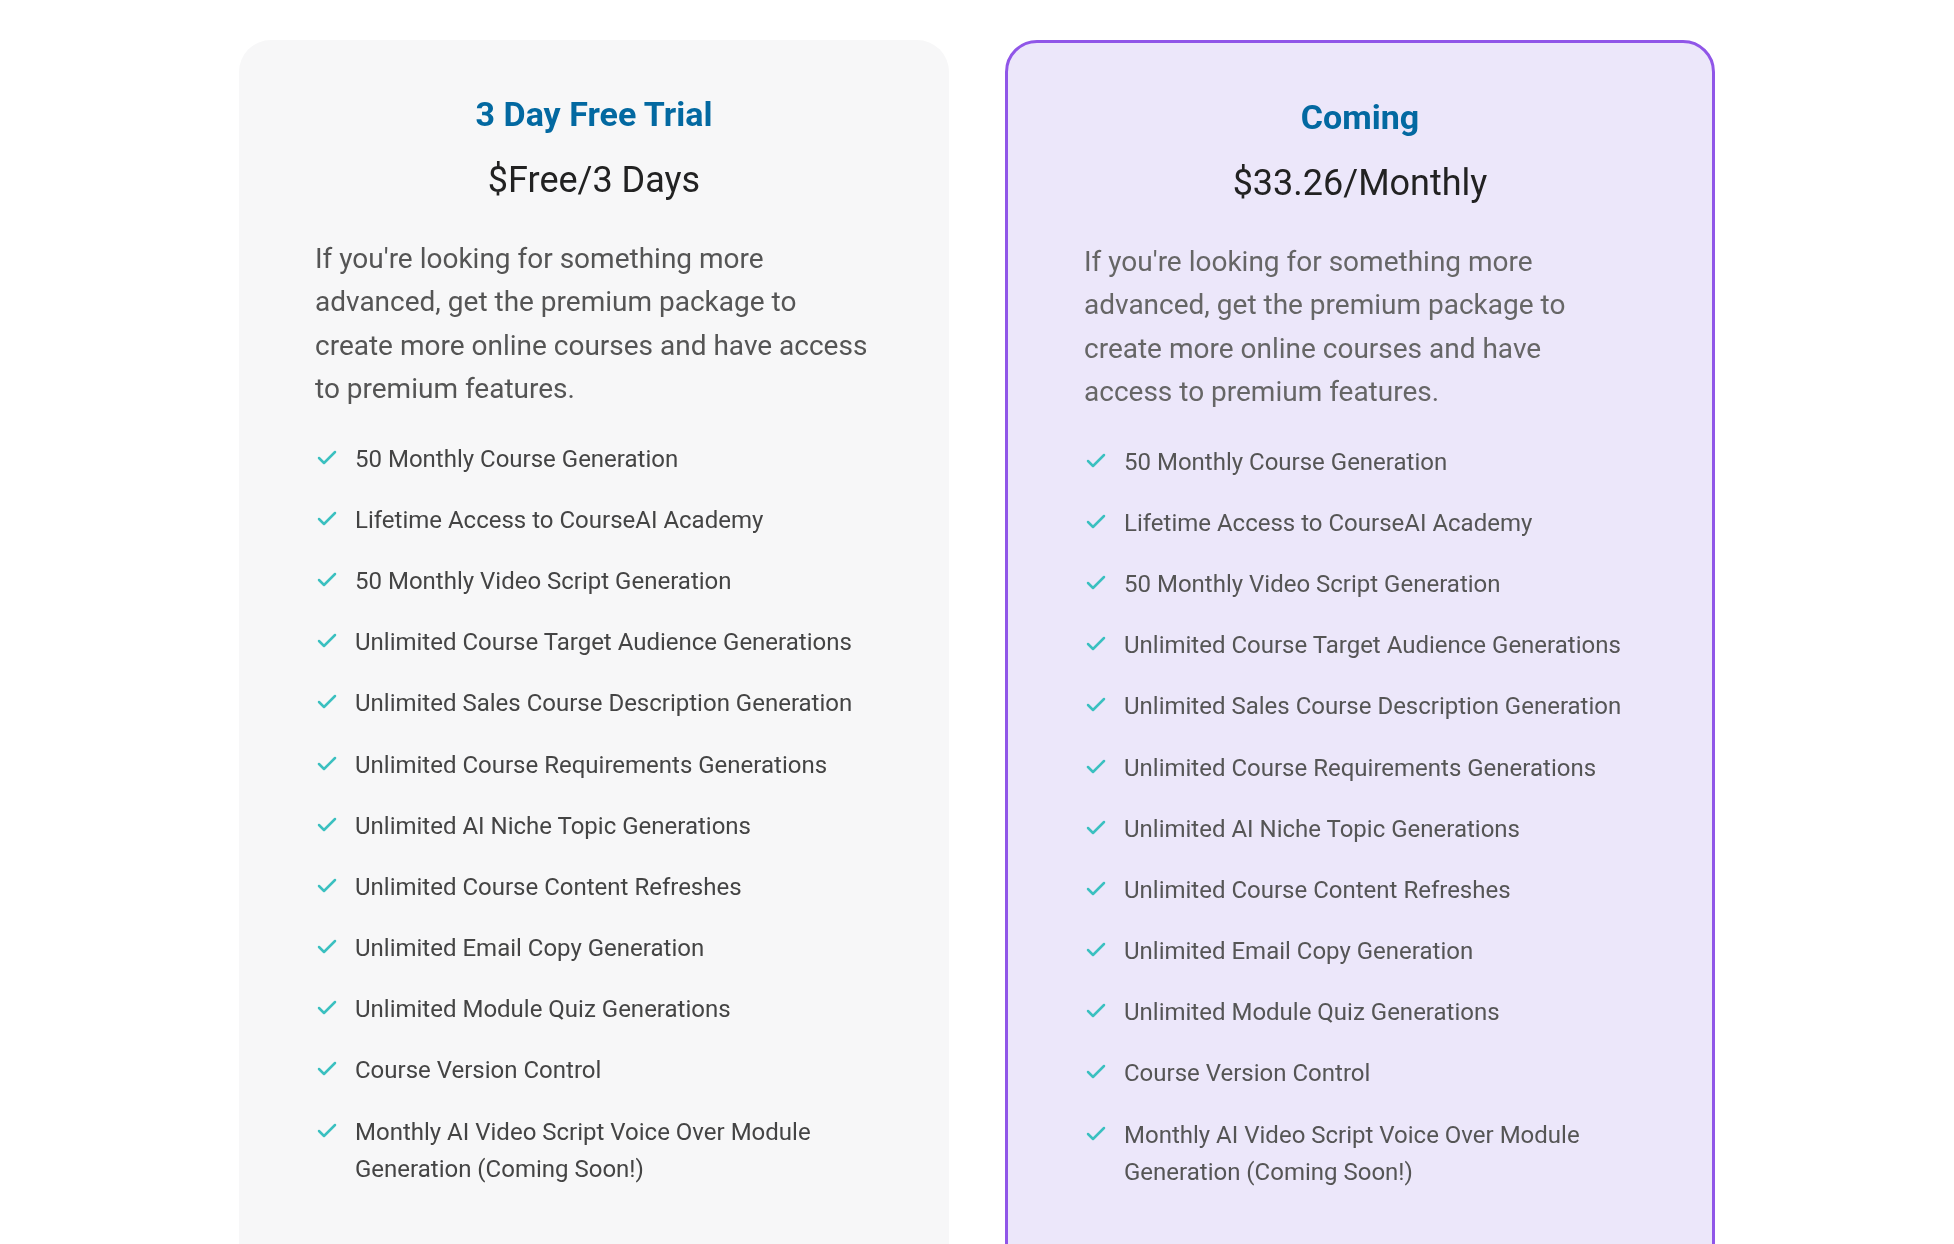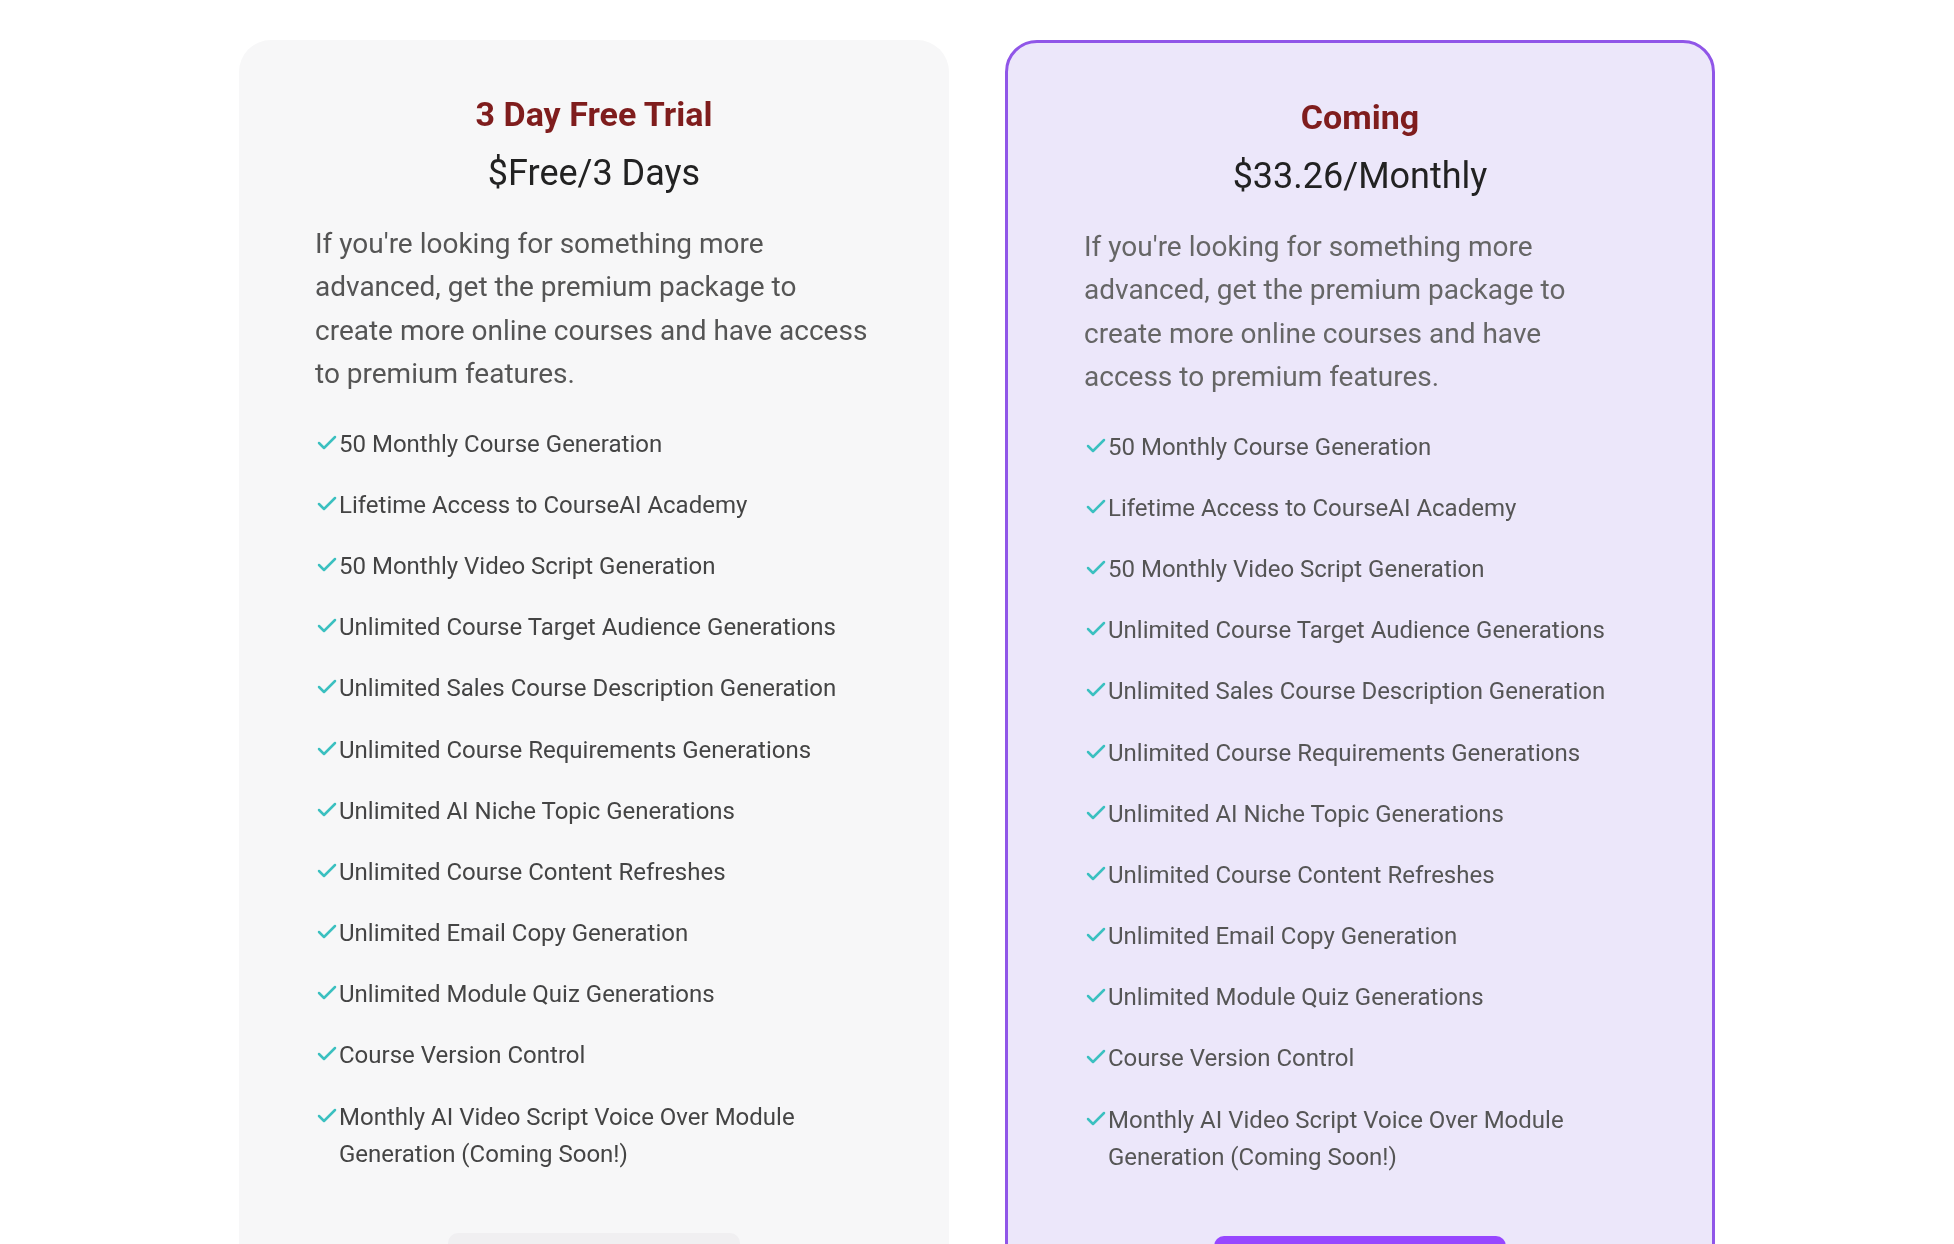--- a/index.html
+++ b/index.html
@@ -33,8 +33,8 @@
   text-align: center;
   font-size: 34px;
   font-weight: 700;
-  color: #7f1d1d;
-  margin-bottom: 18px;
+  color: #0369a1;
+  margin-bottom: 25px;
 }
 .card-price {
   text-align: center;

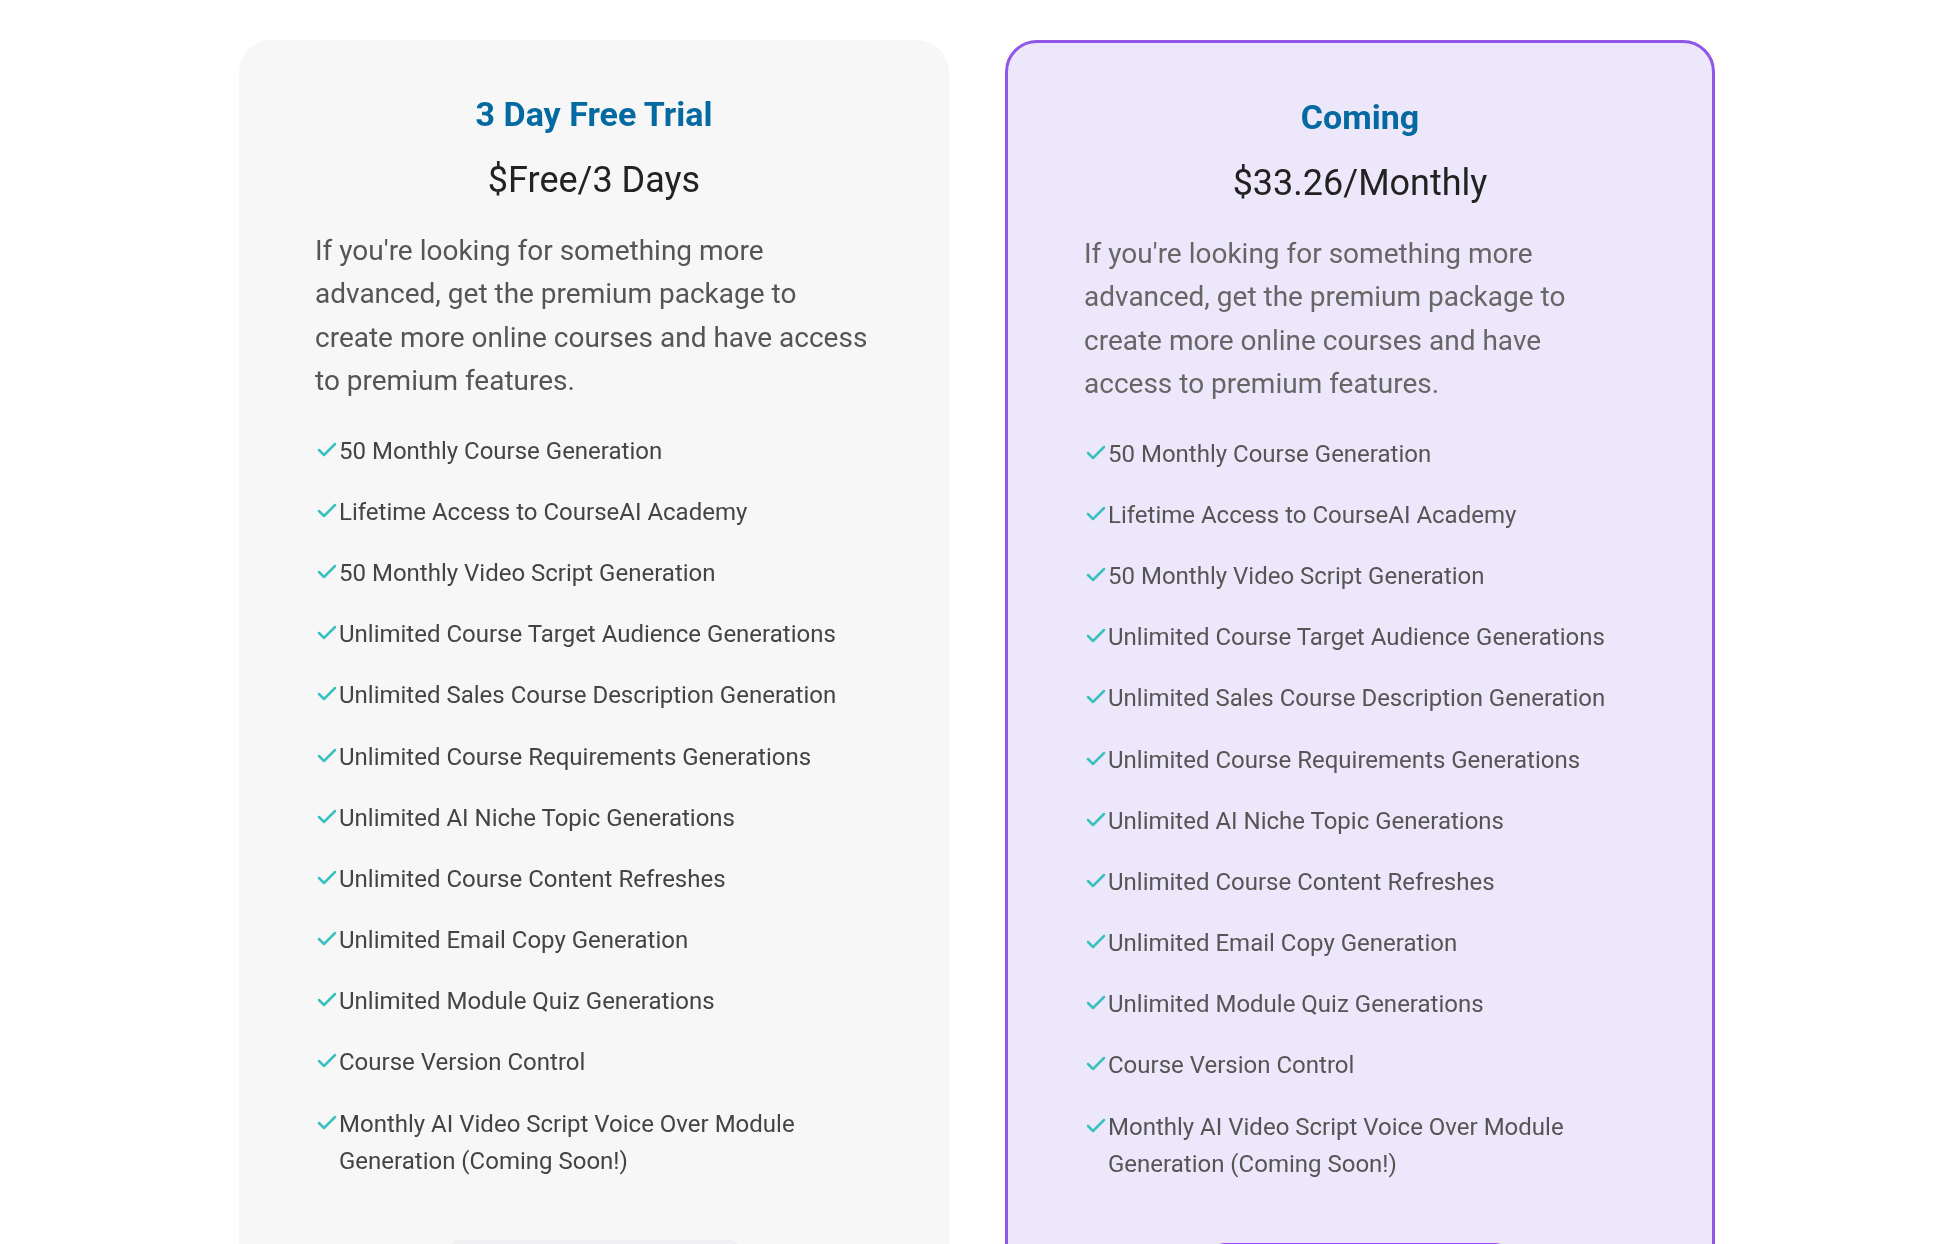--- a/index.html
+++ b/index.html
@@ -41,7 +41,7 @@
   font-size: 36px;
   font-weight: 400;
   color: #222;
-  margin-bottom: 28px;
+  margin-bottom: 36px;
 }
 .card-desc {
   font-size: 28px;

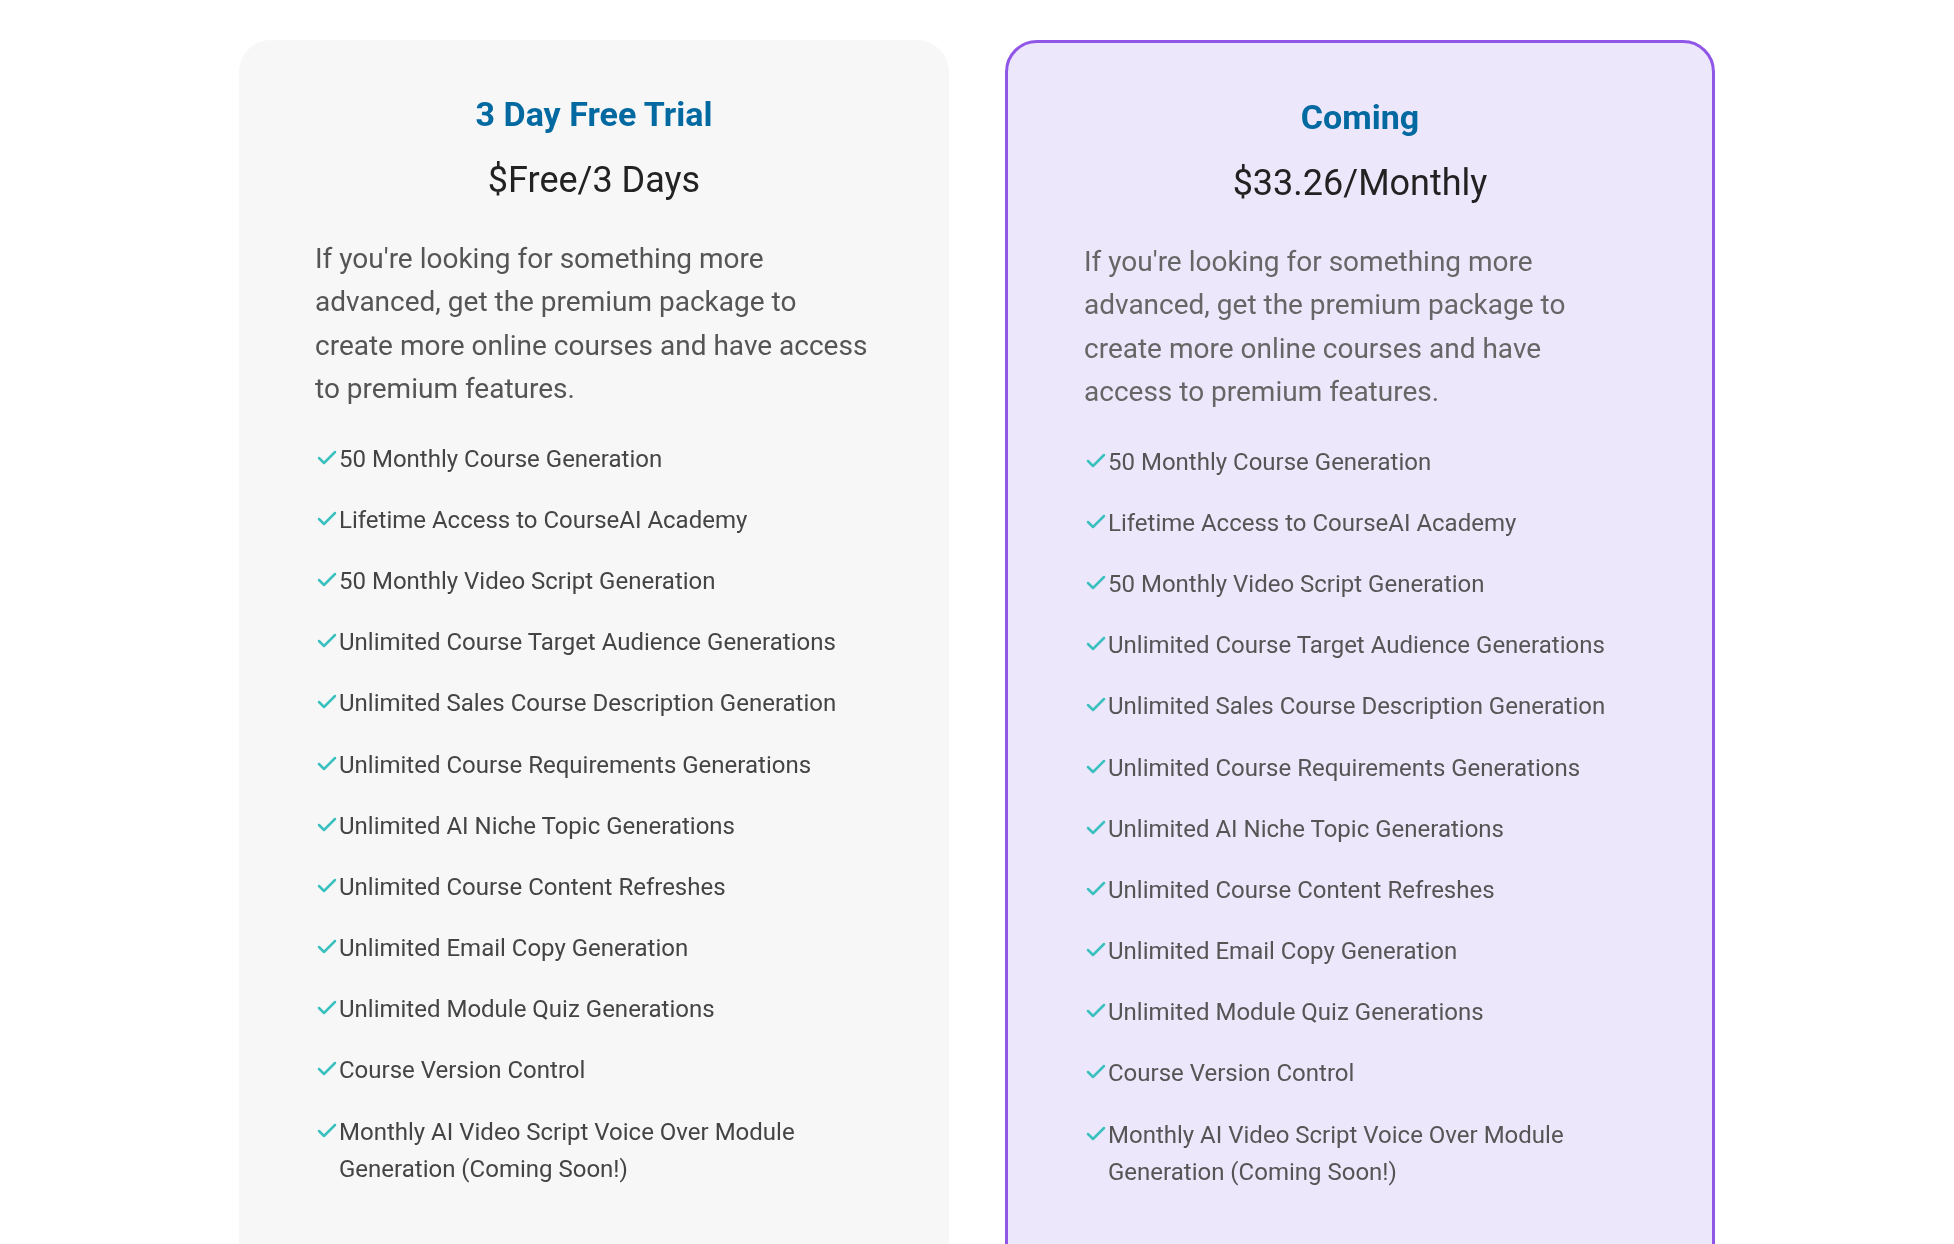--- a/index.html
+++ b/index.html
@@ -57,6 +57,7 @@
 .feature-list li {
   display: flex;
   align-items: flex-start;
+  gap: 16px;
   padding: 12px 0;
   font-size: 24px;
   color: #444;

